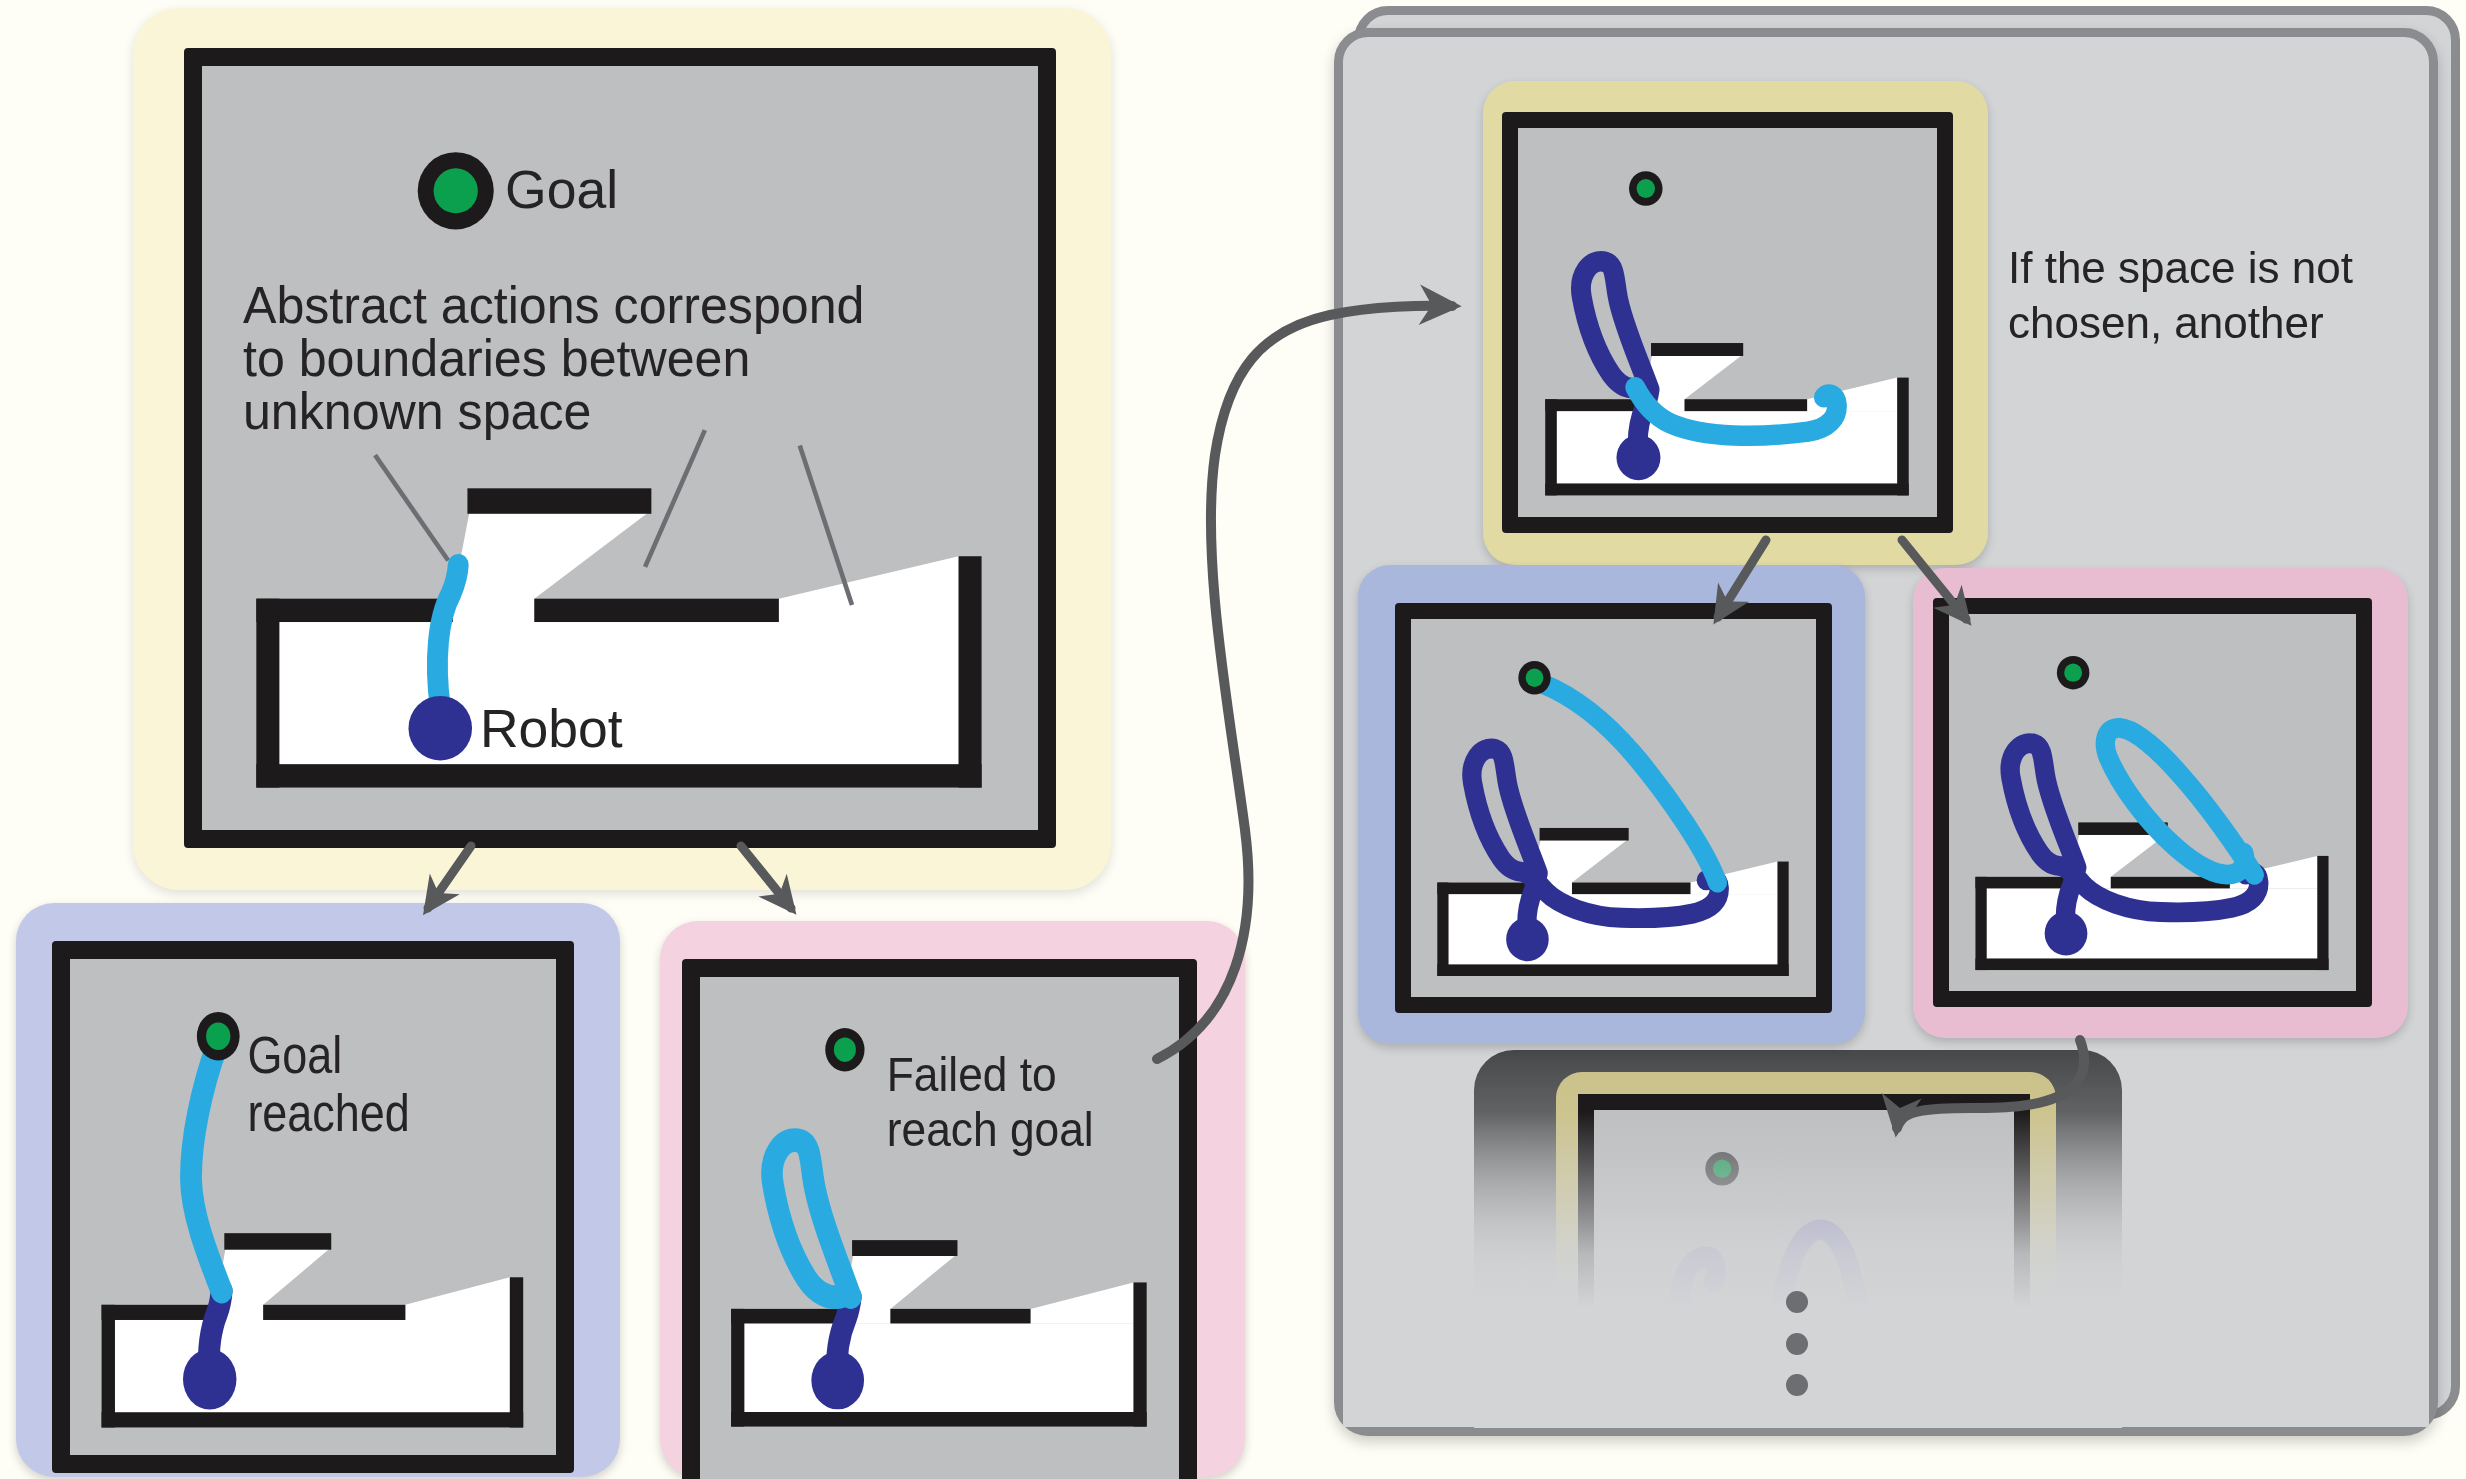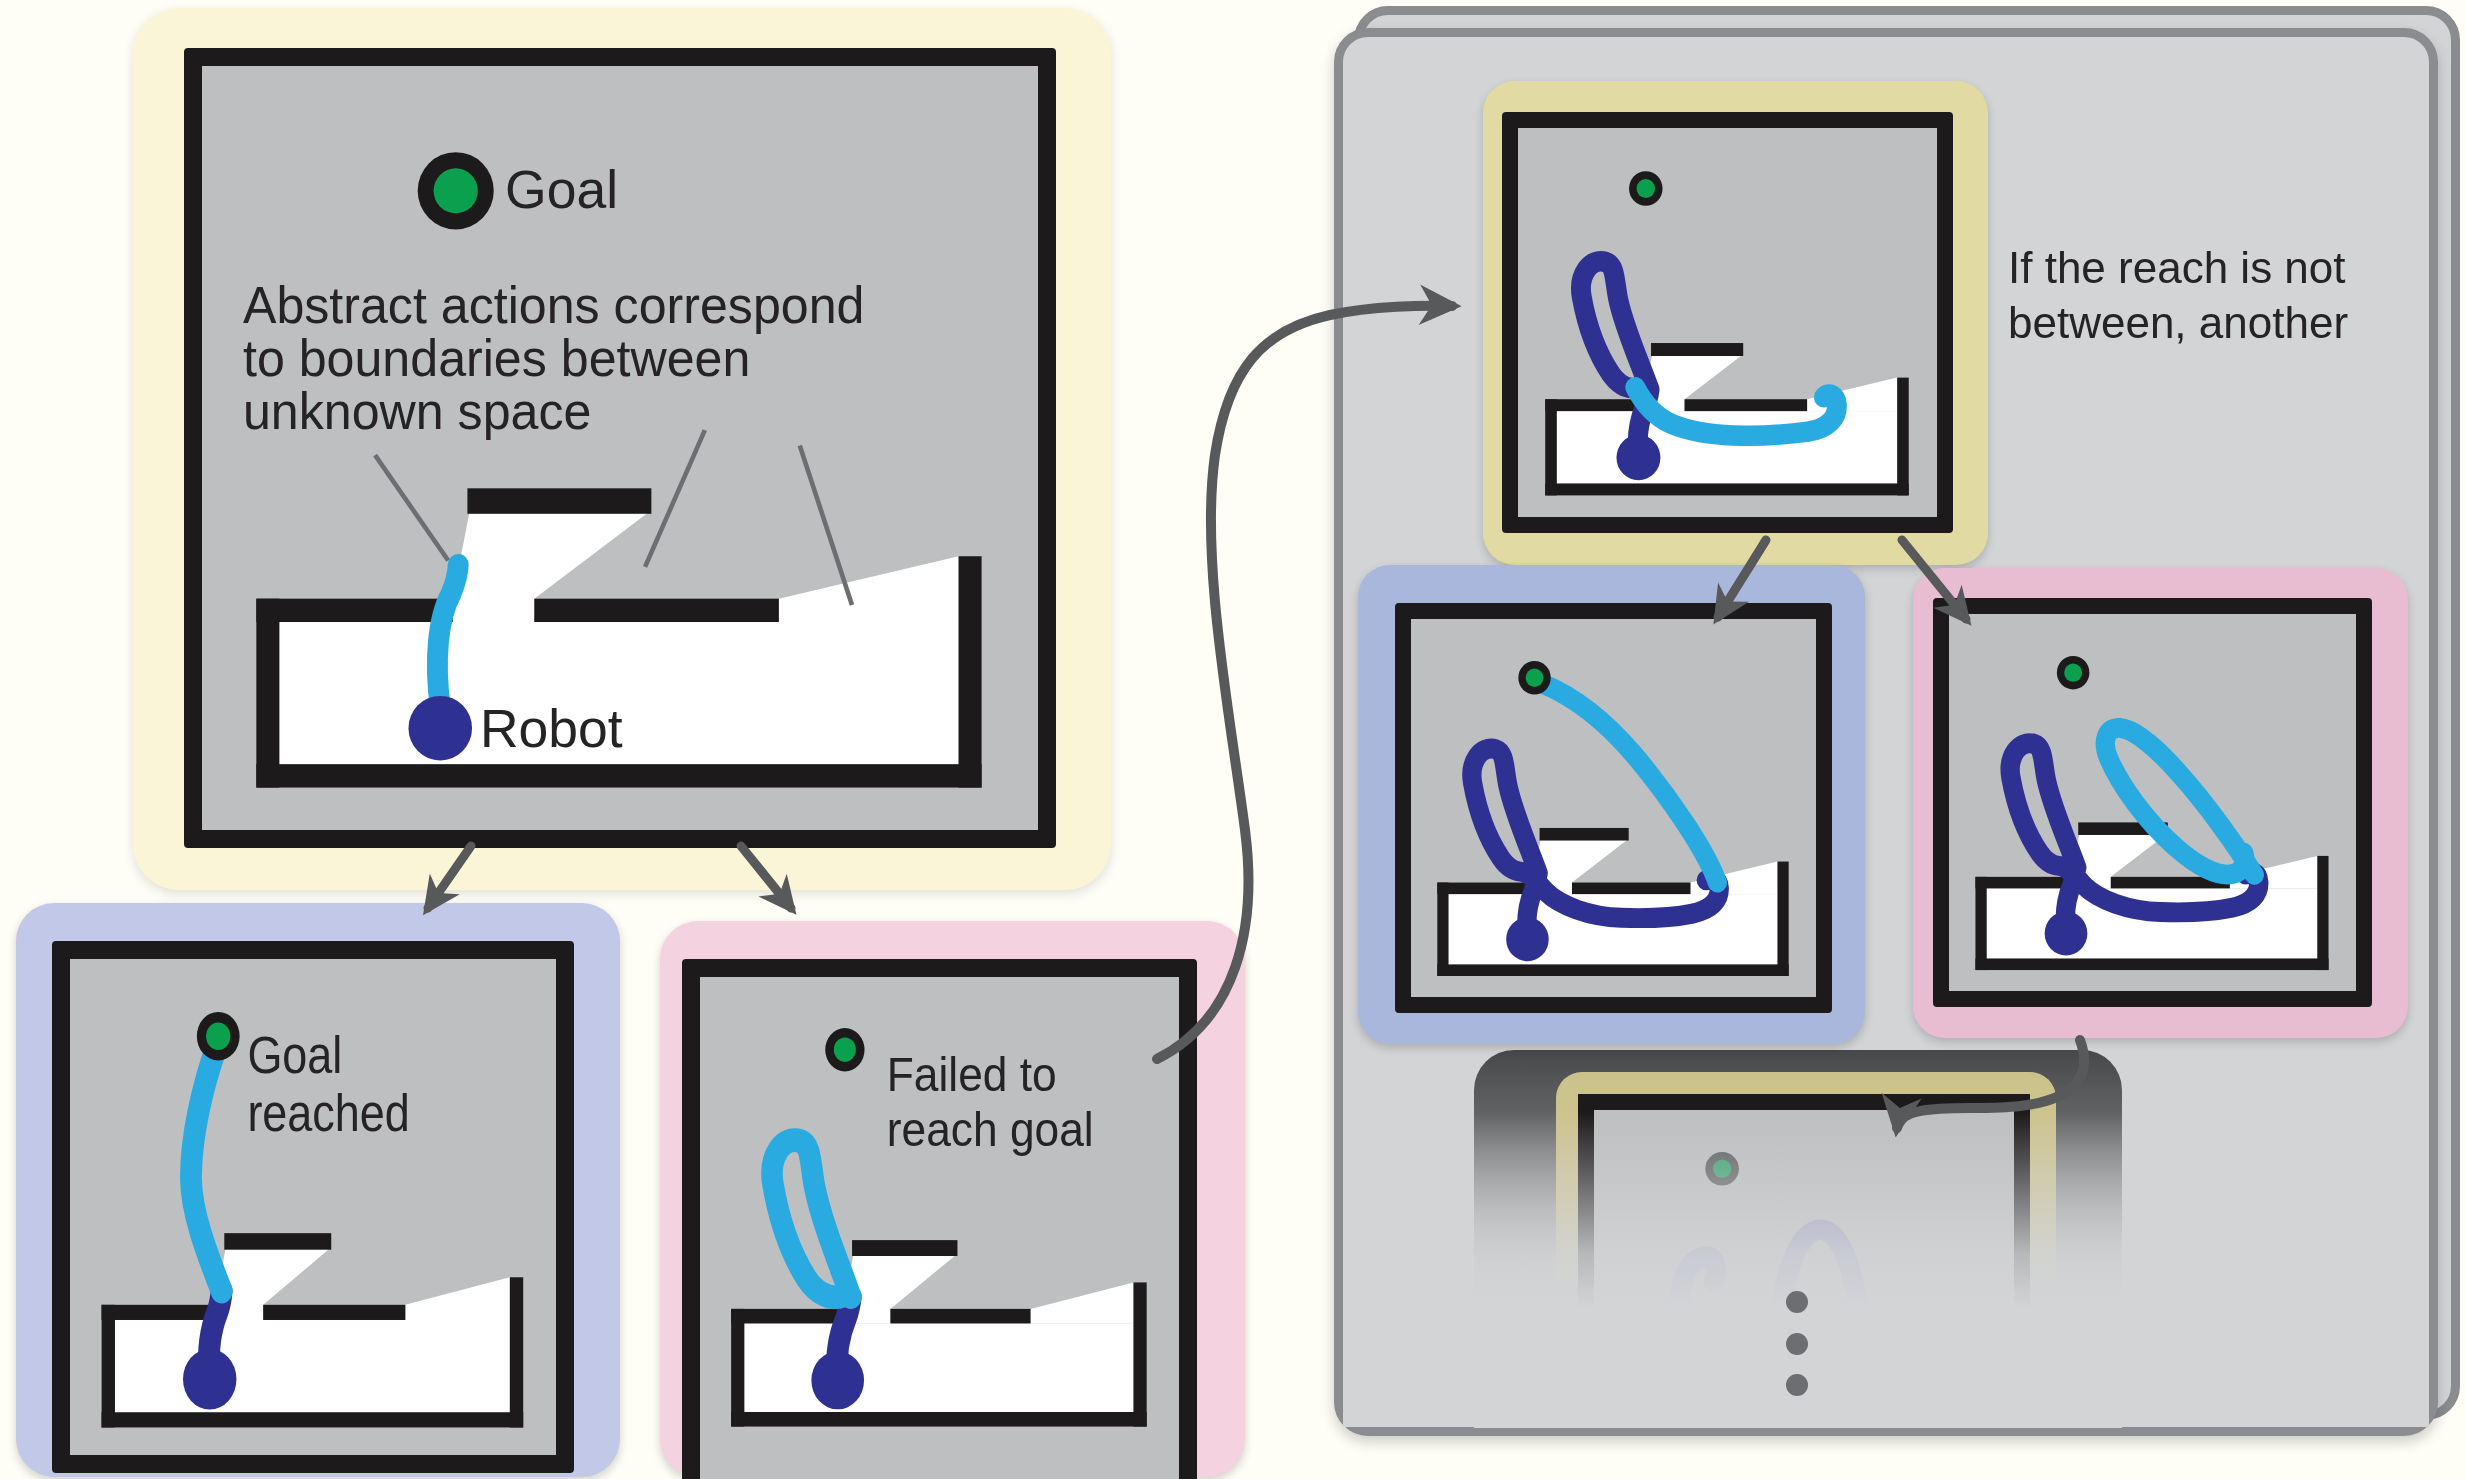--- a/index.html
+++ b/index.html
@@ -153,7 +153,7 @@
   </div>
 
   <div class="note" style="z-index:11;">
-    <div>If the reach is not</div>
+    <div>If the space is not</div>
     <div>between, another</div>
   </div>
 

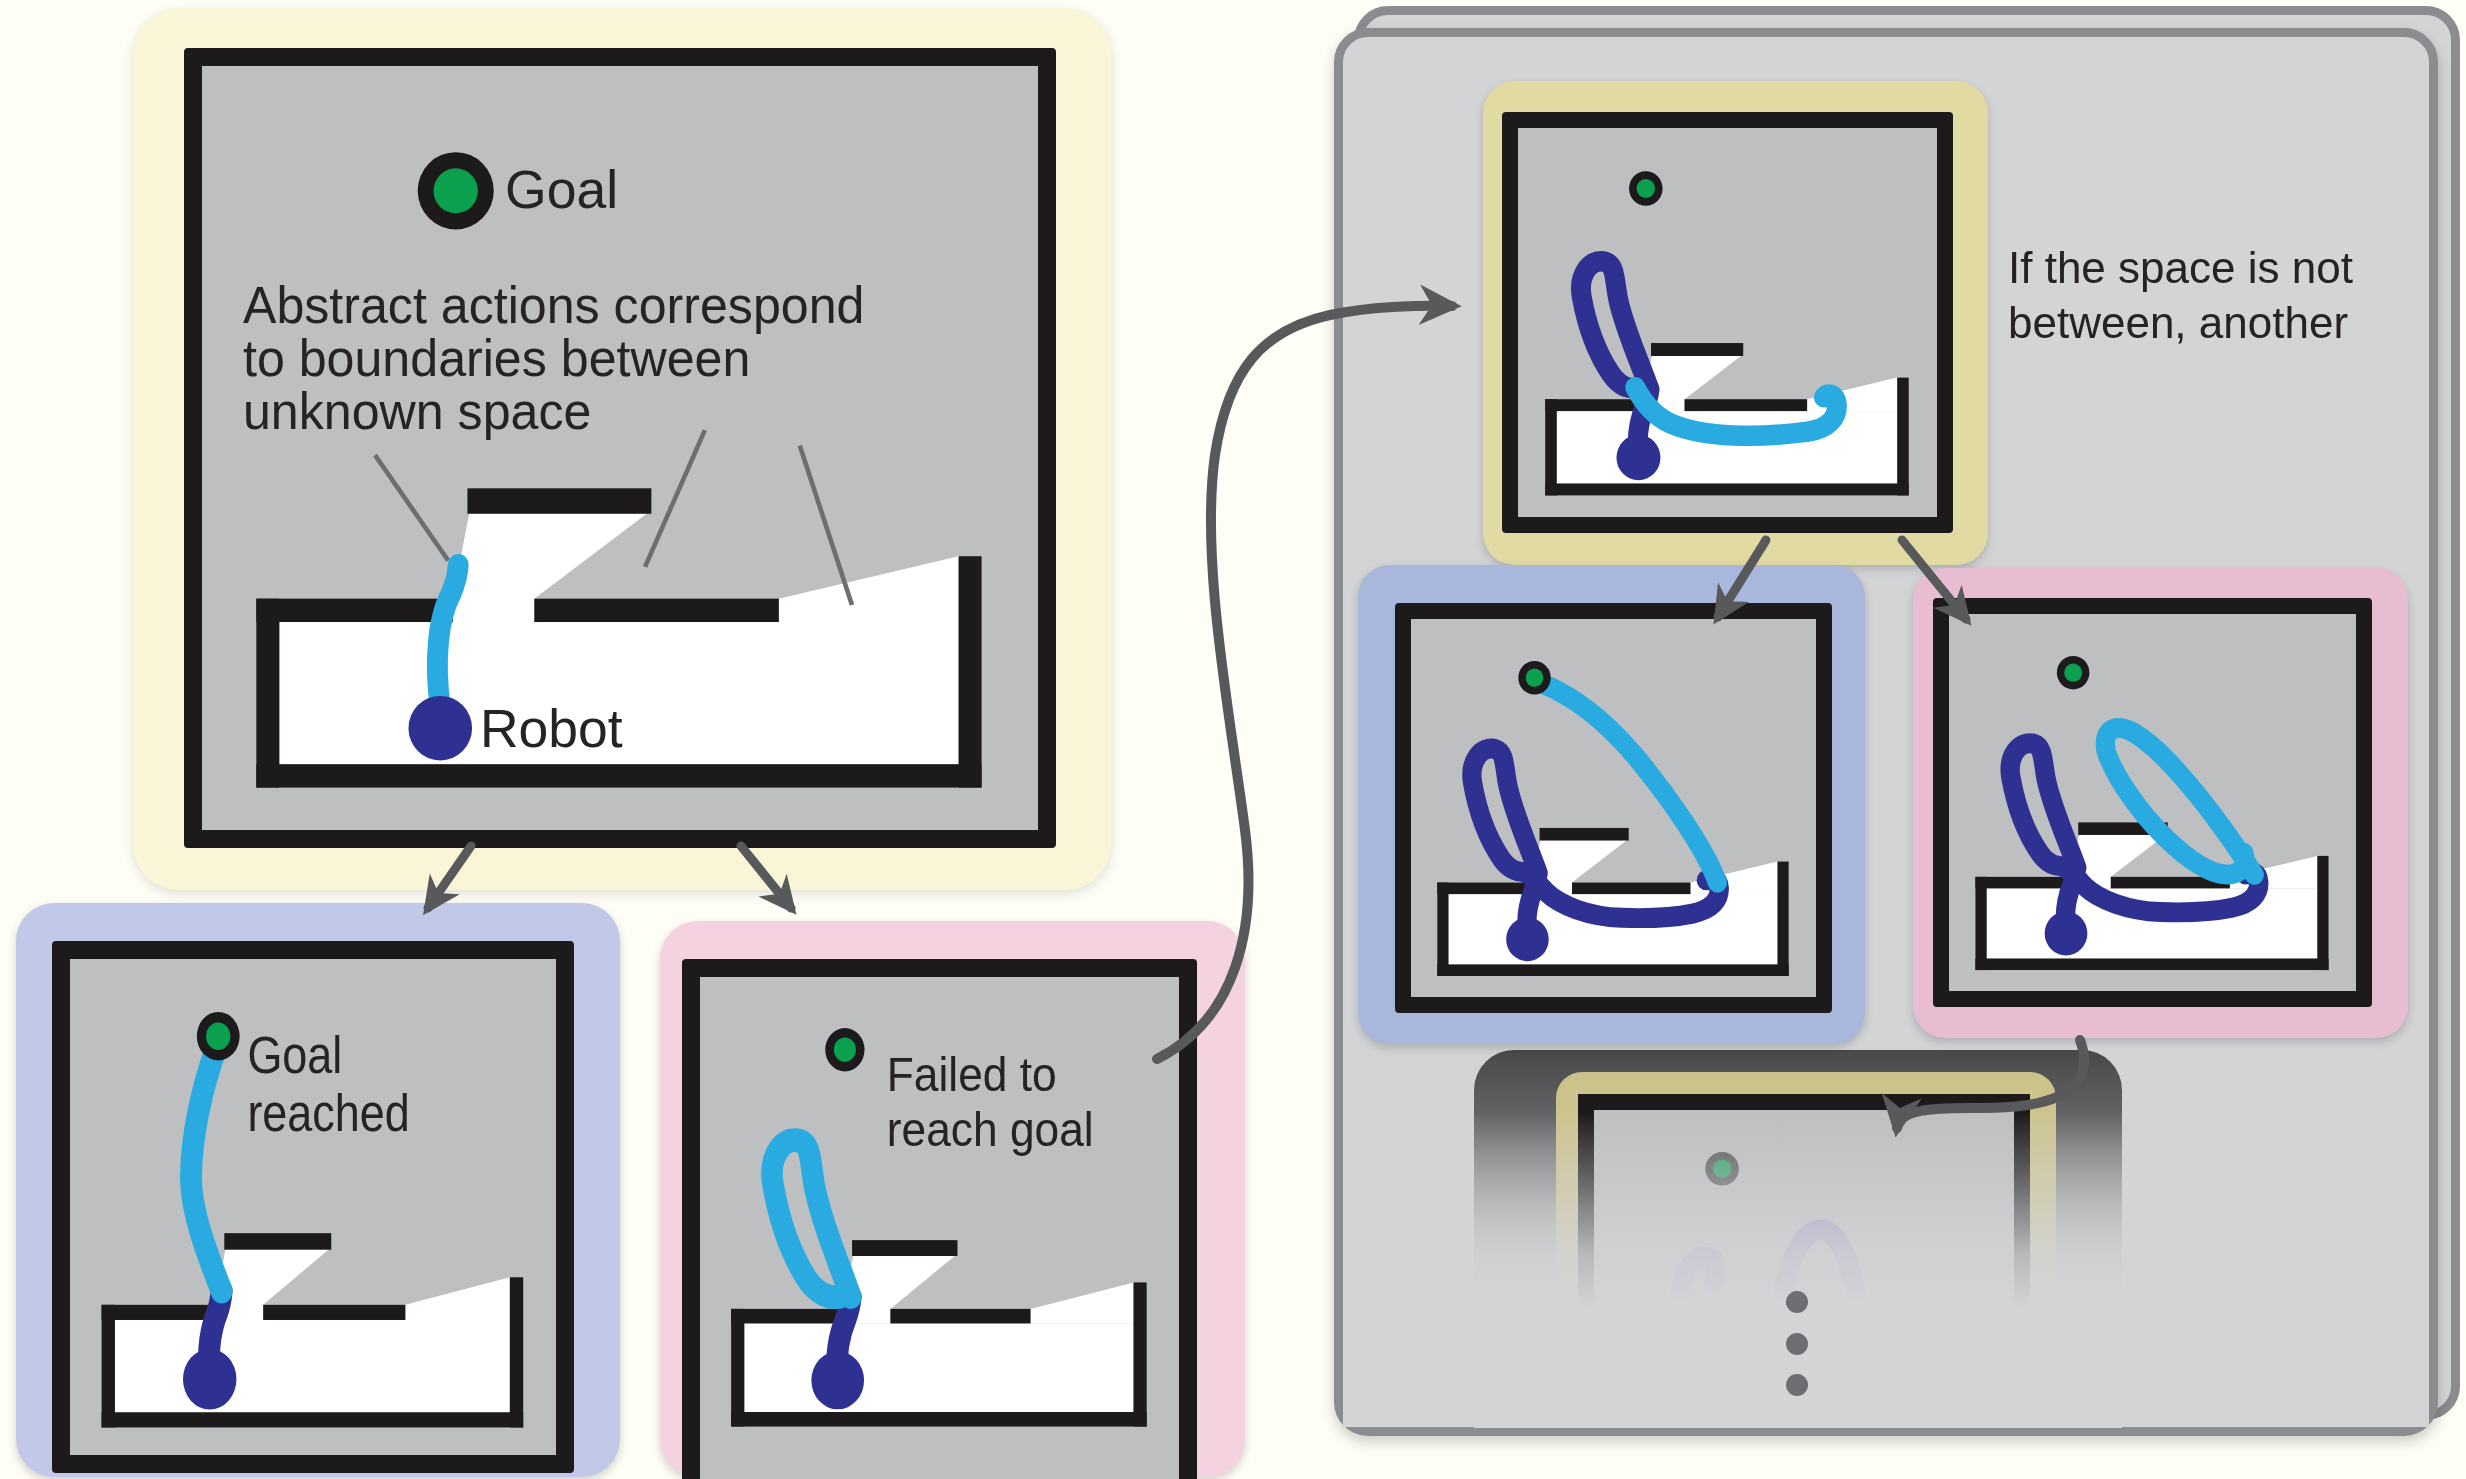--- a/index.html
+++ b/index.html
@@ -154,7 +154,7 @@
 
   <div class="note" style="z-index:11;">
     <div>If the space is not</div>
-    <div>between, another</div>
+    <div>chosen, another</div>
   </div>
 
   <svg class="abs" width="2466" height="1479" viewBox="0 0 2466 1479" style="left:0;top:0;z-index:60;pointer-events:none;">

